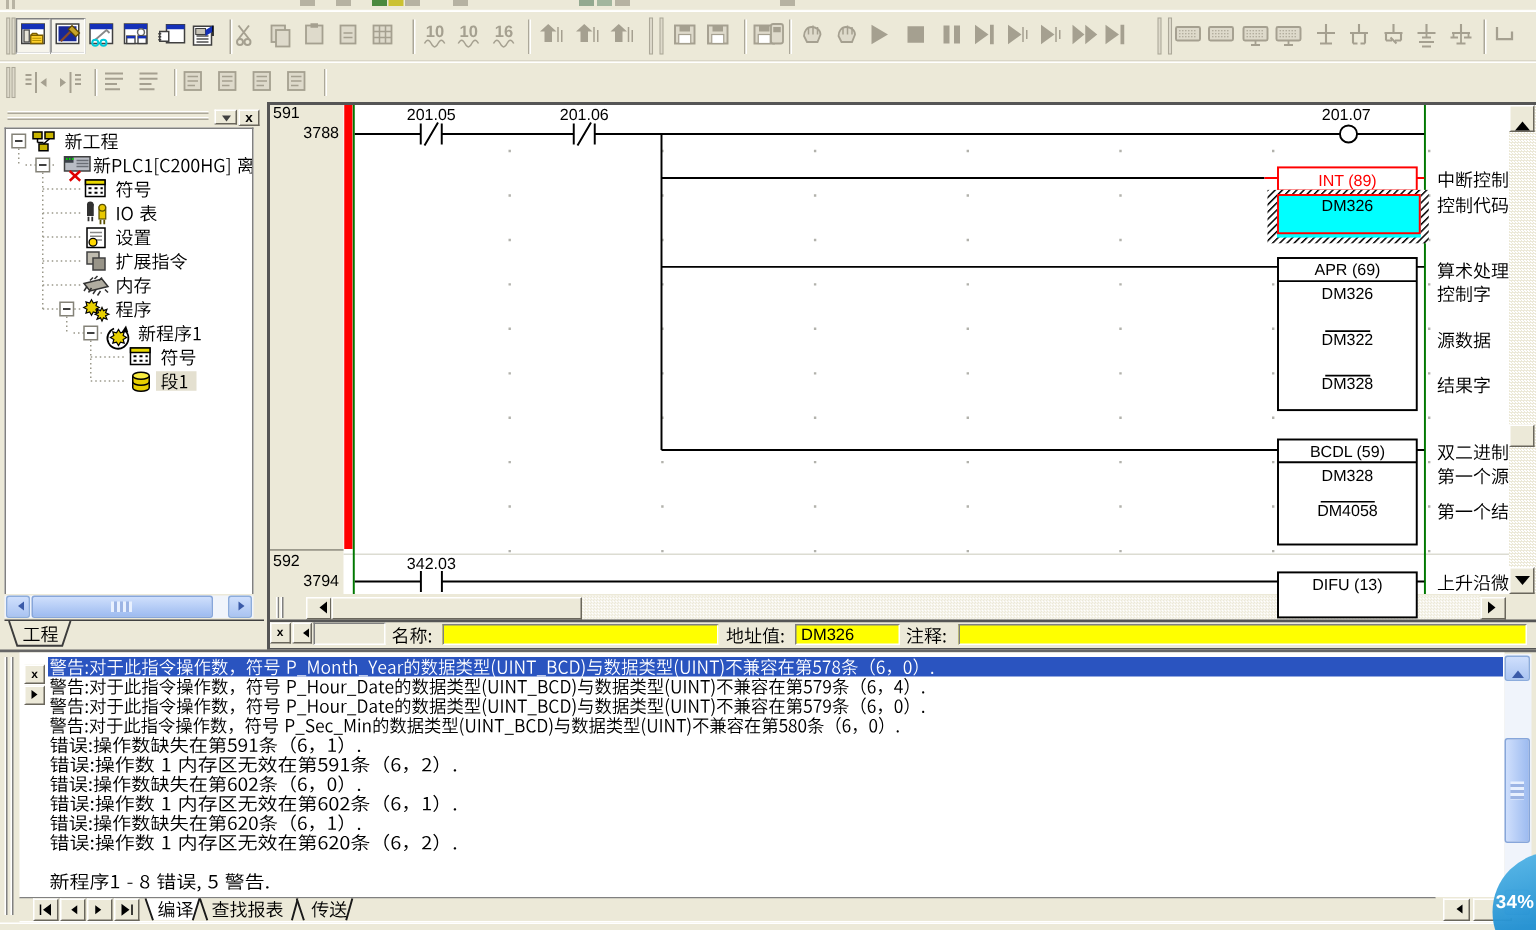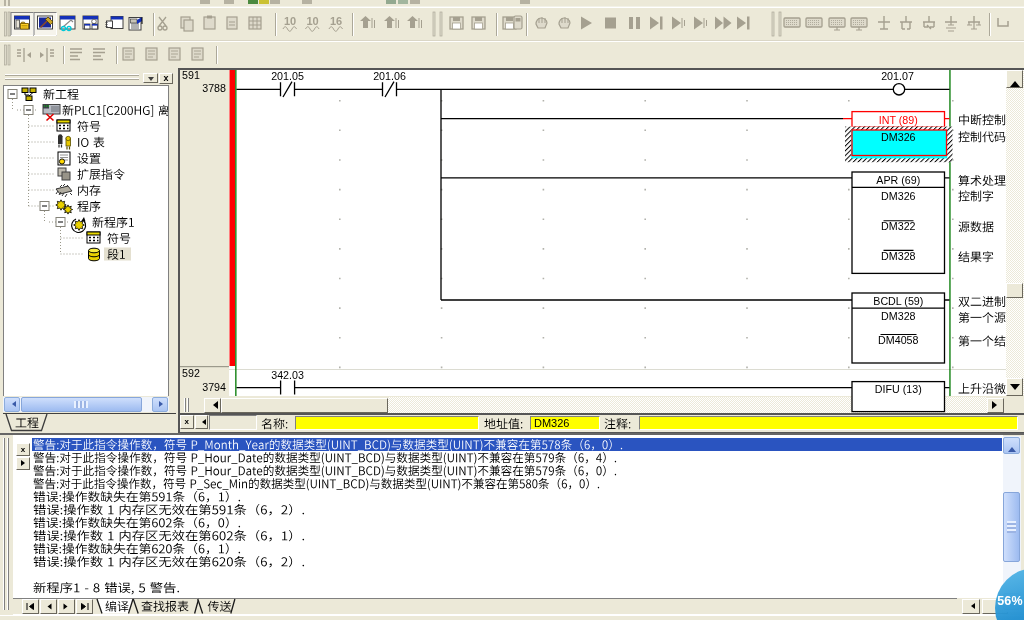--- a/index.html
+++ b/index.html
@@ -1091,6 +1091,6 @@
 </svg>
 
 <div class="abs" style="left:995px;top:568px;width:80px;height:80px;border-radius:50%;background:linear-gradient(165deg,#58b8e8,#2190d2 55%,#1b7fc0);opacity:0.96"></div>
-<div class="abs" style="left:996px;top:593.5px;width:28px;font-size:12.5px;font-weight:bold;color:#fff;text-align:center;letter-spacing:0.2px">56%</div>
+<div class="abs" style="left:996px;top:593.5px;width:28px;font-size:12.5px;font-weight:bold;color:#fff;text-align:center;letter-spacing:0.2px">34%</div>
 
 </body></html>

